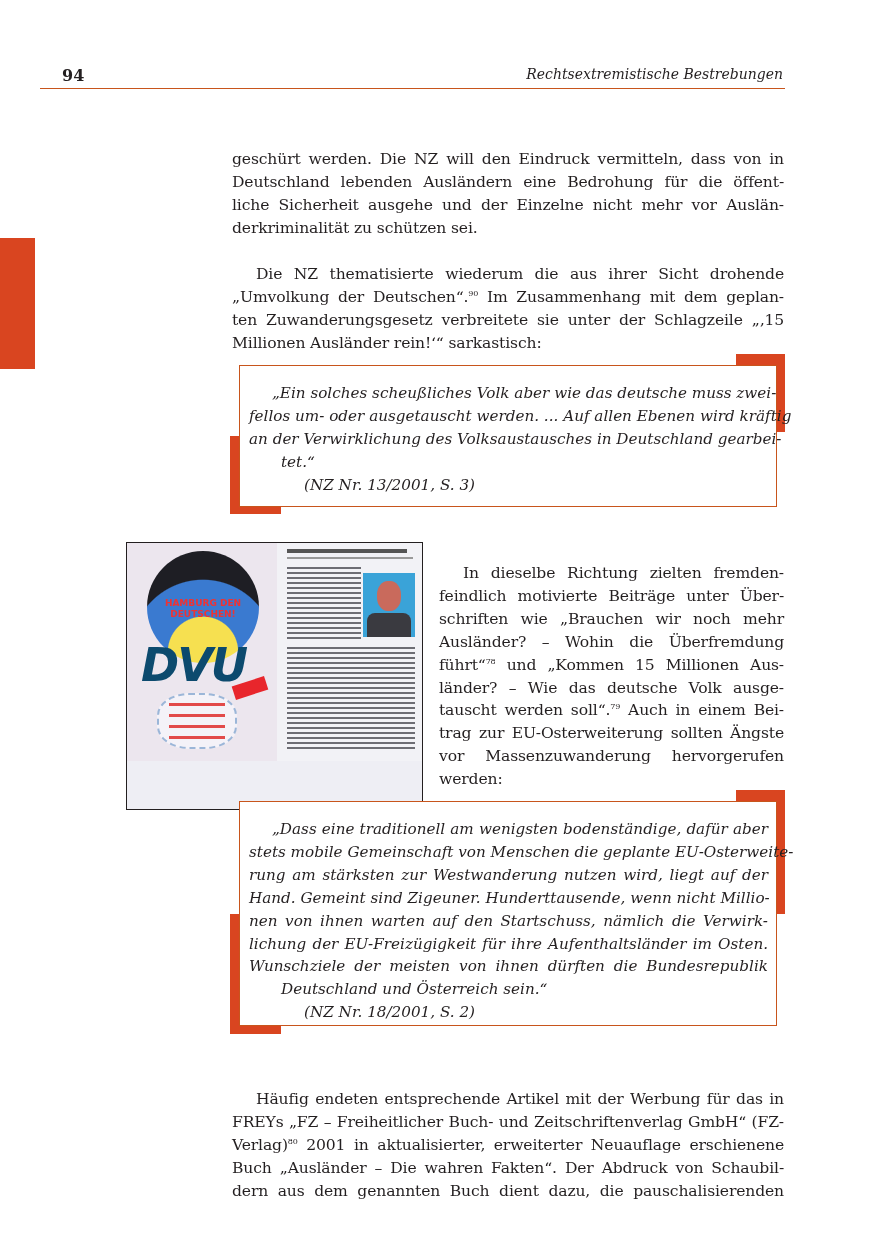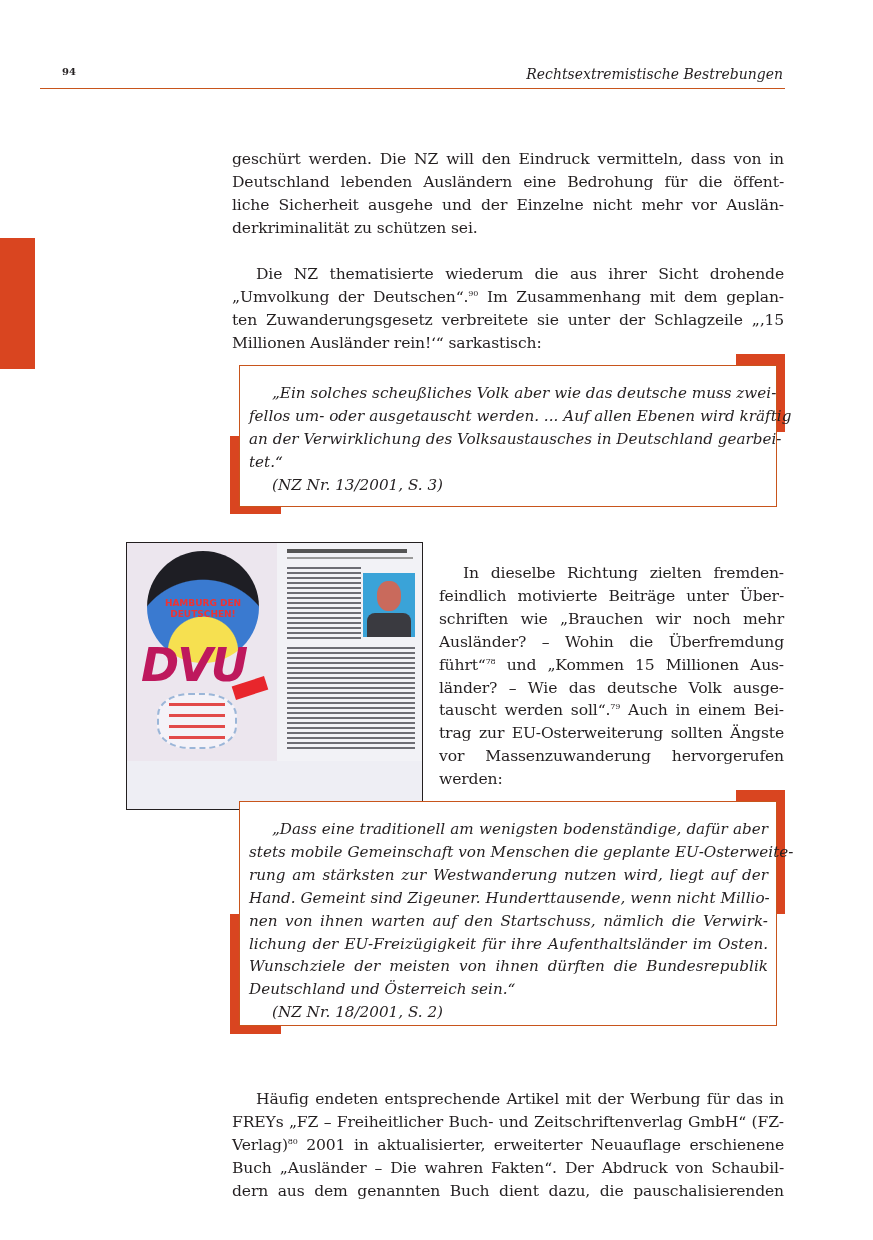--- a/index.html
+++ b/index.html
@@ -6,7 +6,7 @@
   html, body { width: 873px; height: 1240px; background: #ffffff; overflow: hidden; }
   body { position: relative; font-family: "DejaVu Serif", "Liberation Serif", serif; color: #231f20; }
 
-  .page-number { position: absolute; left: 62px; top: 66px; font-size: 10px; font-weight: bold; font-family: "DejaVu Serif", serif; }
+  .page-number { position: absolute; left: 62px; top: 66px; font-size: 16px; font-weight: bold; font-family: "DejaVu Serif", serif; }
   .running-head { position: absolute; right: 90px; top: 66px; font-size: 14px; font-style: italic; font-family: "DejaVu Serif", serif; }
   .header-rule { position: absolute; left: 40px; top: 88px; width: 745px; height: 1px; background: #c8551c; }
 

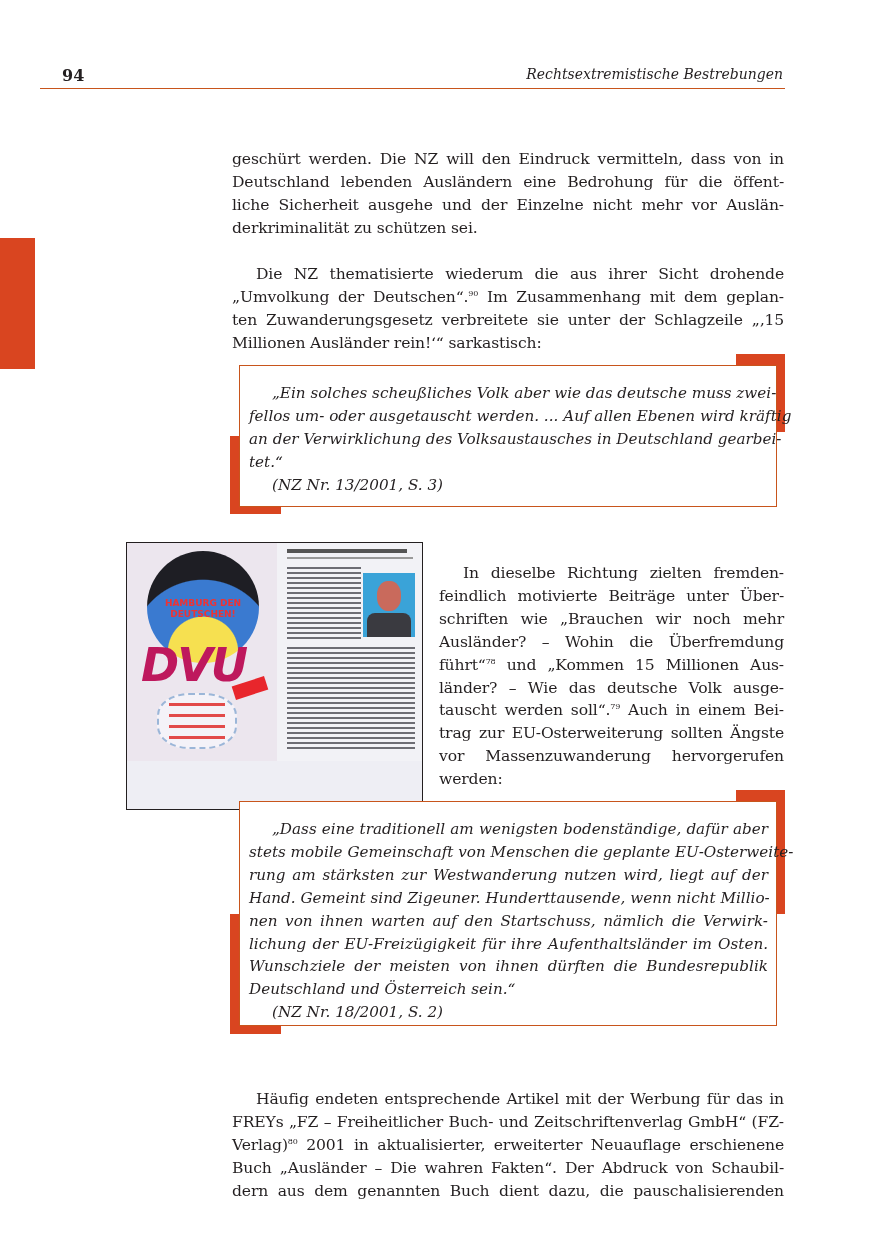--- a/index.html
+++ b/index.html
@@ -23,7 +23,7 @@
   .qbox { position: absolute; background: #ffffff; border: 1px solid #c8551c; padding: 16px 8px 0 9px; }
   .qtext { font-style: italic; font-size: 15.2px; line-height: 22.9px; }
   .qtext .line { display: block; text-align: justify; text-align-last: justify; white-space: nowrap; }
-  .qtext .line.last { text-align-last: left; }
+  .qtext .line.last { text-align-last: left; margin-left: 32px; }
 
   .figure { position: absolute; left: 126px; top: 542px; width: 297px; height: 268px; border: 1px solid #231f20; background: #eeeef4; overflow: hidden; }
   .fig-left { position: absolute; left: 0; top: 0; width: 150px; height: 218px; background: #ece6ee; }

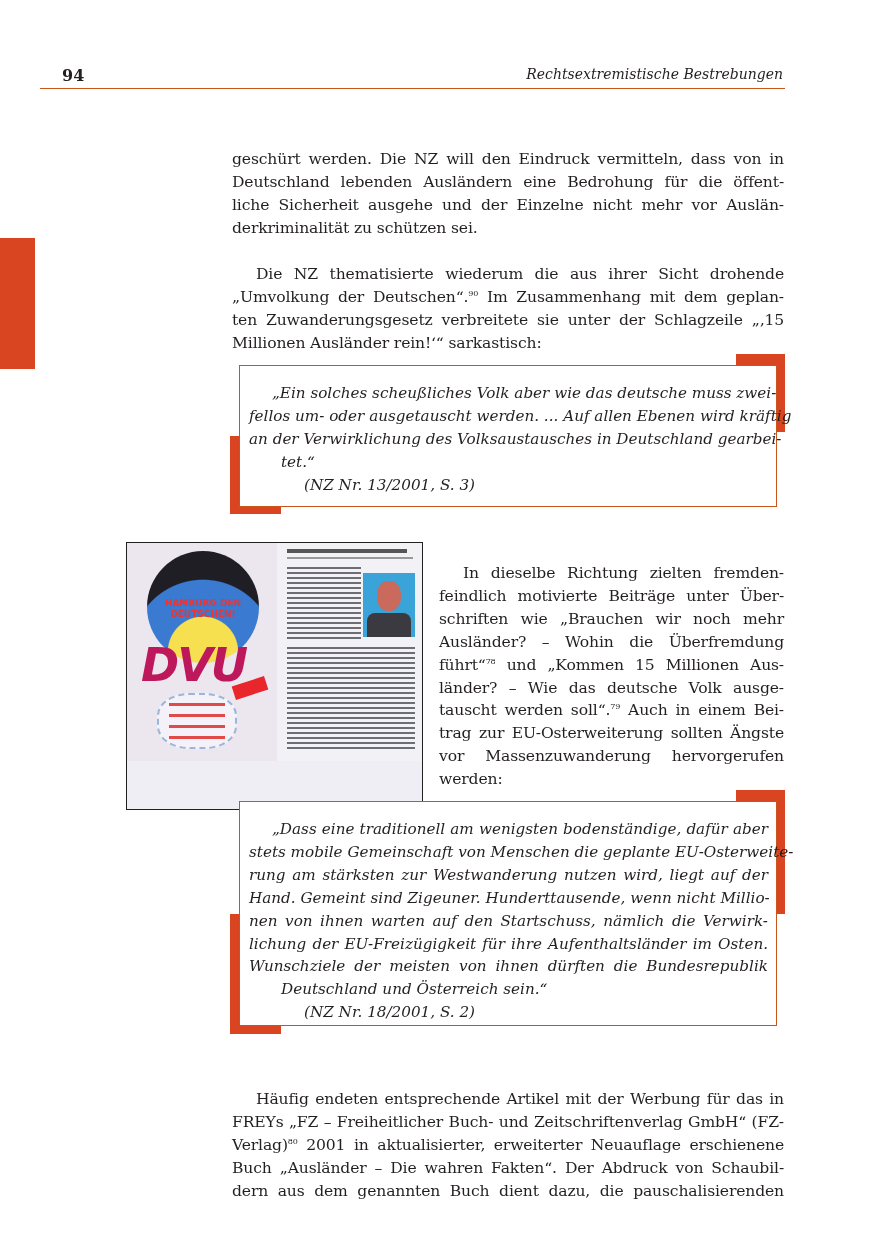--- a/index.html
+++ b/index.html
@@ -29,7 +29,7 @@
   .fig-left { position: absolute; left: 0; top: 0; width: 150px; height: 218px; background: #ece6ee; }
   .fig-disc { position: absolute; left: 20px; top: 8px; width: 112px; height: 112px; border-radius: 50%; background: radial-gradient(circle at 50% 90%, #f6e050 0 30%, #3a7ad0 31% 62%, #1e1e24 63%); }
   .fig-banner { position: absolute; left: 16px; top: 55px; width: 120px; font-size: 9px; font-weight: bold; color: #e33; text-align: center; line-height: 11px; font-family: "DejaVu Sans", sans-serif; }
-  .fig-logo { position: absolute; left: 14px; top: 95px; font-size: 46px; font-weight: bold; font-style: italic; color: #be185d; font-family: "DejaVu Sans", sans-serif; letter-spacing: -2px; }
+  .fig-logo { position: absolute; left: 14px; top: 95px; font-size: 46px; font-weight: bold; font-style: italic; color: #0c4a6e; font-family: "DejaVu Sans", sans-serif; letter-spacing: -2px; }
   .fig-badge { position: absolute; left: 106px; top: 138px; width: 34px; height: 14px; background: #e8262c; transform: rotate(-18deg); }
   .fig-star { position: absolute; left: 30px; top: 150px; width: 80px; height: 56px; border: 2px dashed #9bb6d8; border-radius: 40%; background: #f4f2f8; }
   .fig-star i { display: block; height: 3px; margin: 8px 10px 0; background: #e24a4a; }

